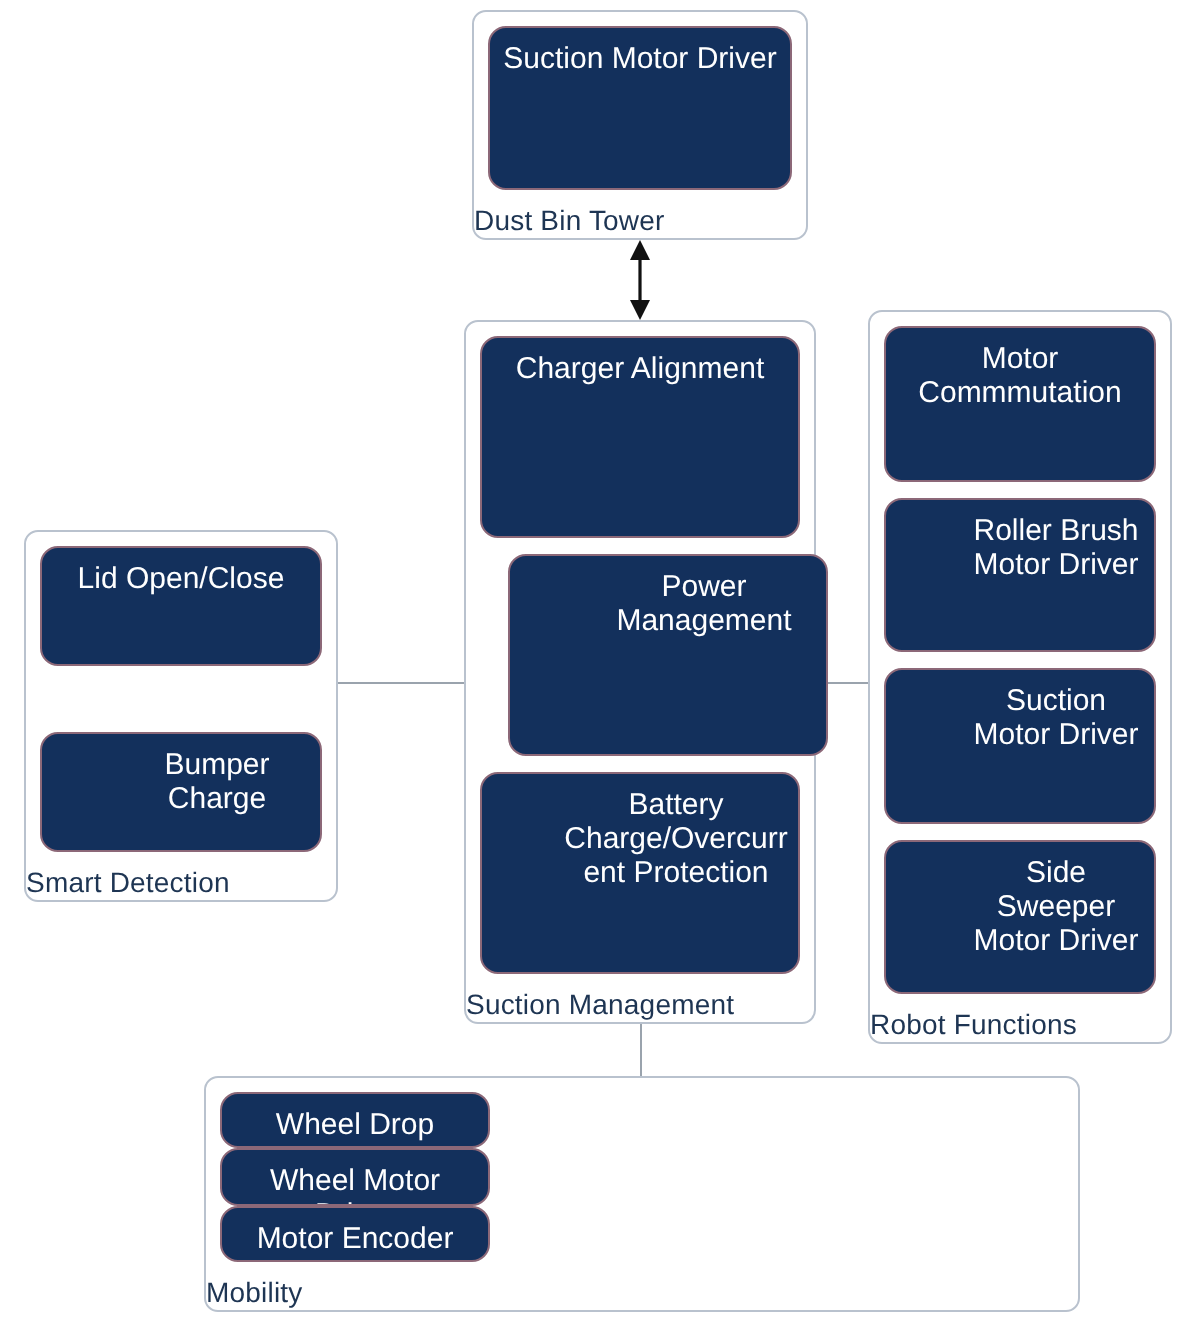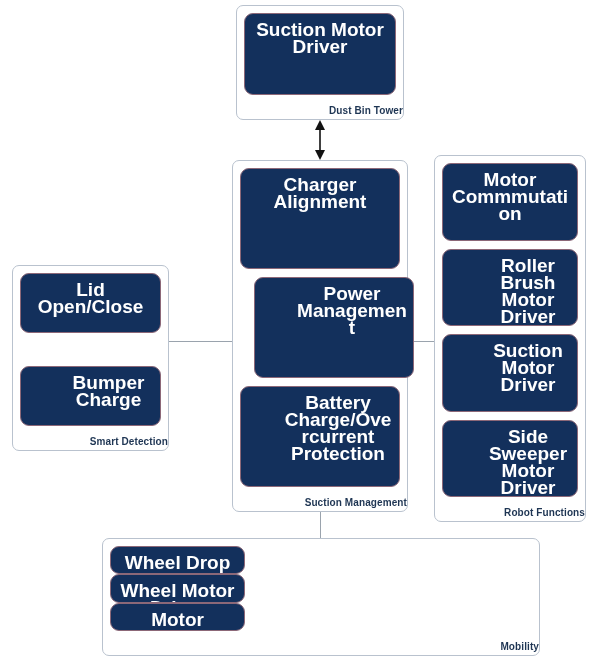--- a/index.html
+++ b/index.html
@@ -81,8 +81,8 @@
     border: 1px solid #8c6878;
     border-radius: 9px;
     color: #ffffff;
-    font-weight: bold;
-    font-size: 19px;
+    font-weight: normal;
+    font-size: 15px;
     line-height: 17px;
     text-align: center;
     padding: 7px 4px 4px 4px;

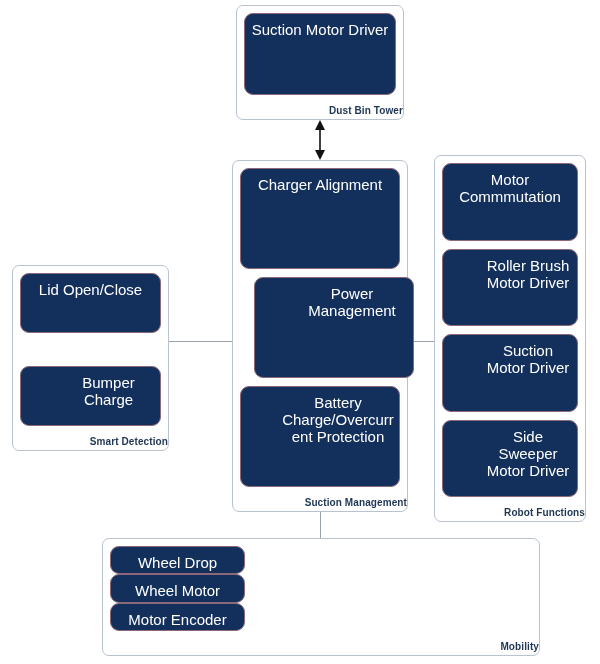--- a/index.html
+++ b/index.html
@@ -66,9 +66,9 @@
     left: 0;
     right: 0;
     bottom: 3px;
-    text-align: right;
-    font-size: 10px;
-    font-weight: 700;
+    text-align: left;
+    font-size: 14px;
+    font-weight: 400;
     color: #1e3553;
     letter-spacing: 0.1px;
     line-height: 11px;

